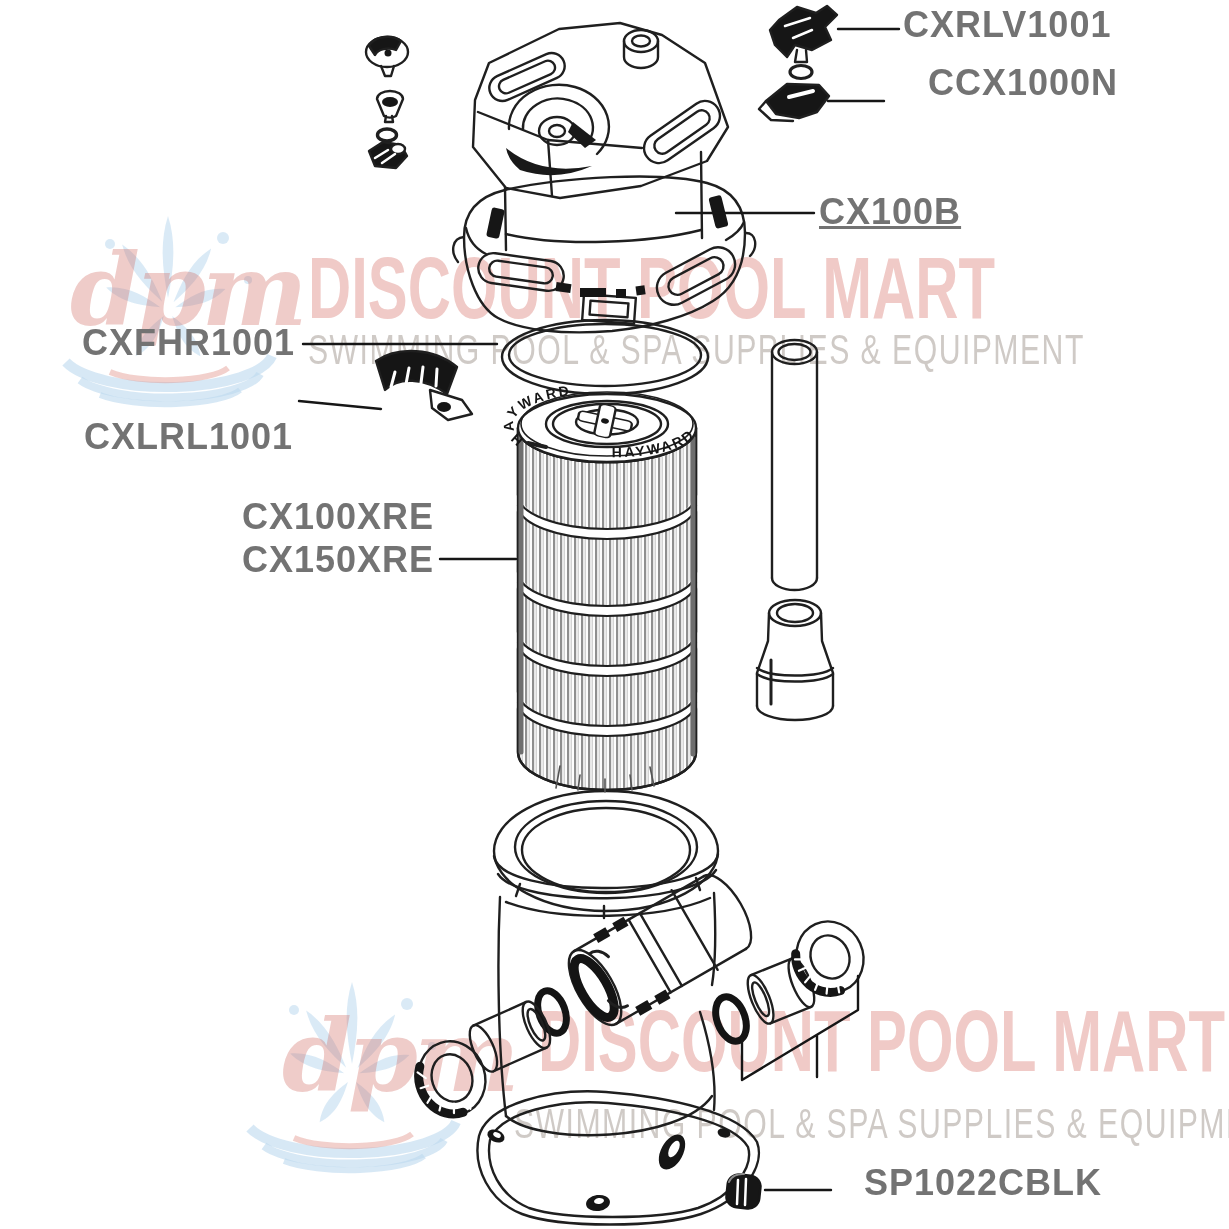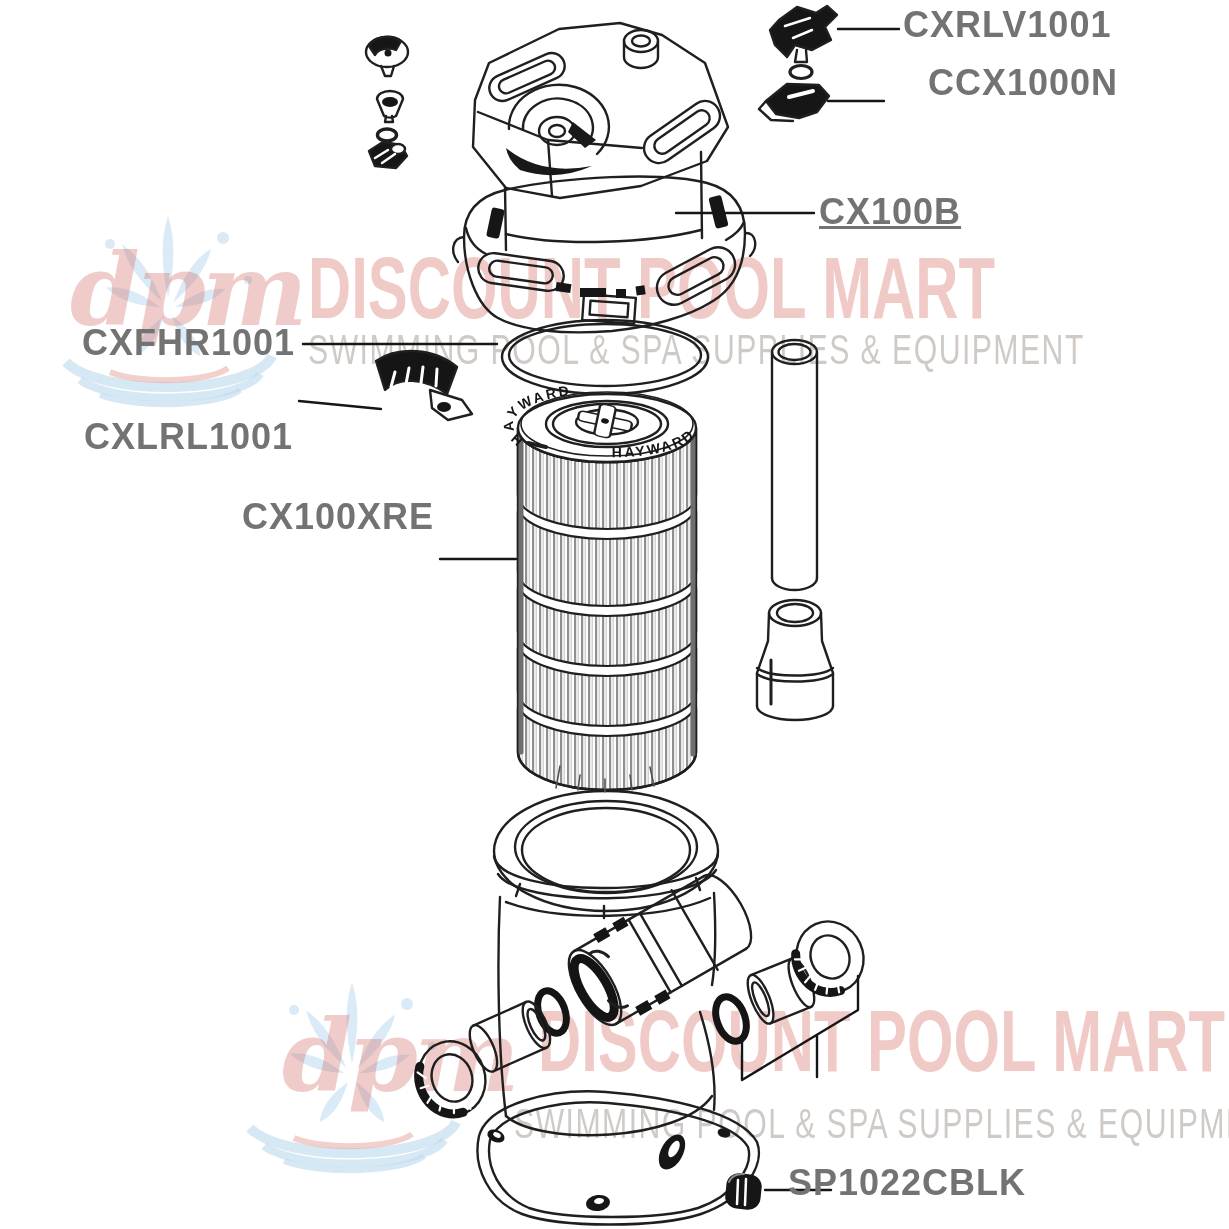--- a/index.html
+++ b/index.html
@@ -339,6 +339,7 @@
   <div class="label ra" style="left:84px;top:381px;width:215px;margin-top:36px;">CXLRL1001</div>
   <div class="label-block" style="left:228px;top:495px;width:220px;">
     <div class="label-line">CX100XRE</div>
+    <div class="label-line">CX150XRE</div>
   </div>
   <div class="label" style="left:788px;top:1163px;">SP1022CBLK</div>
 

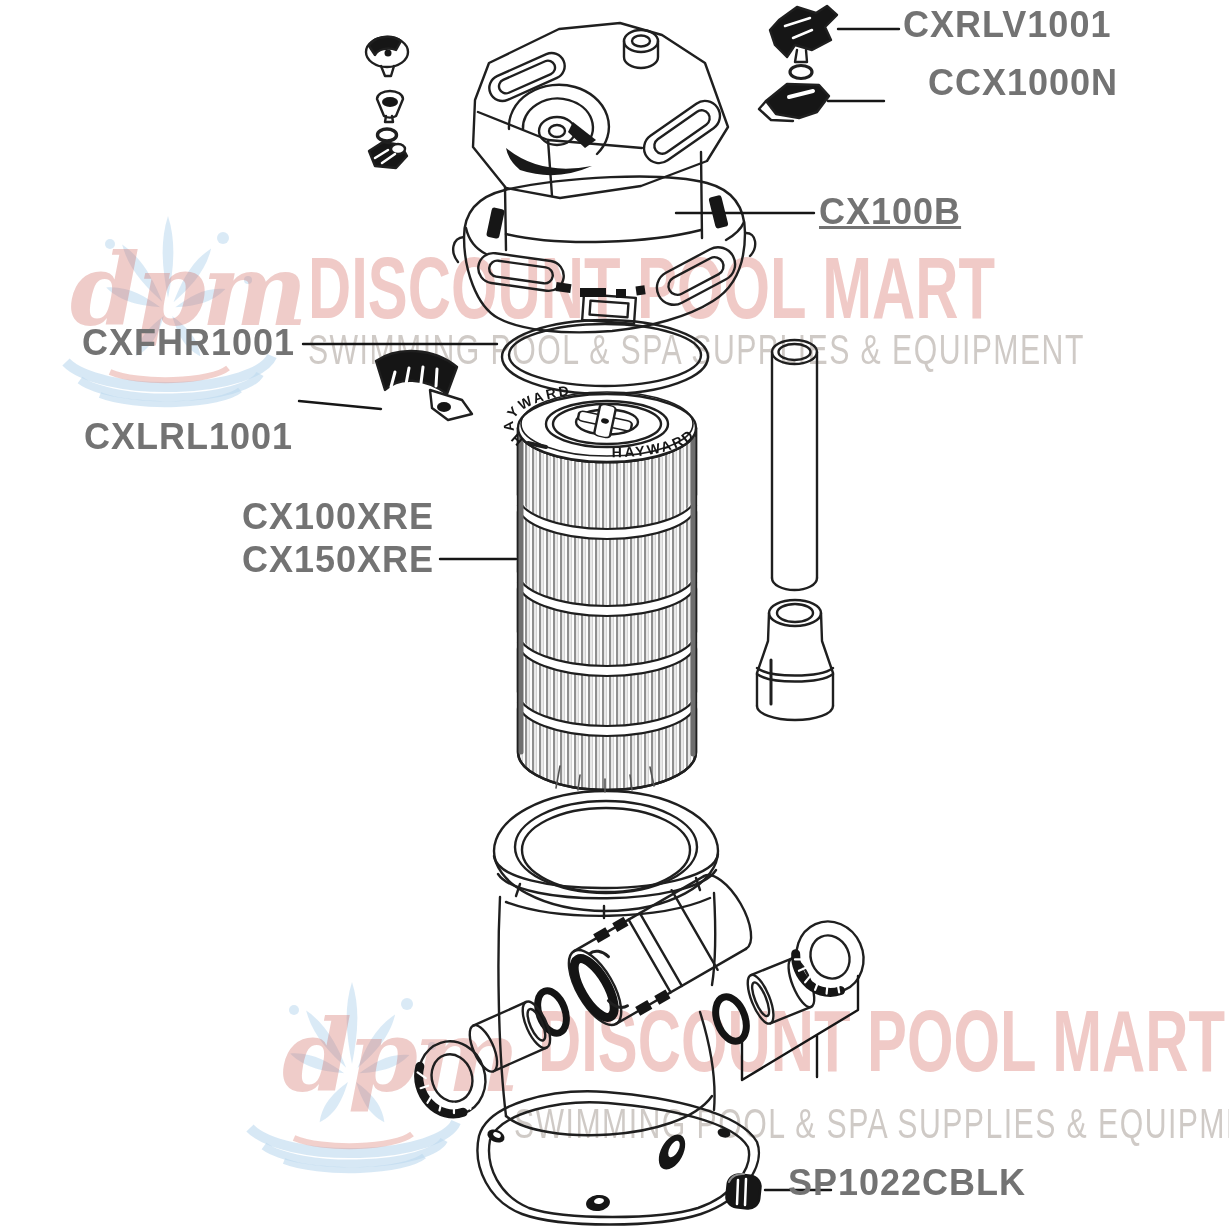--- a/index.html
+++ b/index.html
@@ -341,7 +341,7 @@
     <div class="label-line">CX100XRE</div>
     <div class="label-line">CX150XRE</div>
   </div>
-  <div class="label" style="left:788px;top:1163px;">SP1022CBLK</div>
+  <div class="label" style="left:864px;top:1163px;">SP1022CBLK</div>
 
 </div>
 

